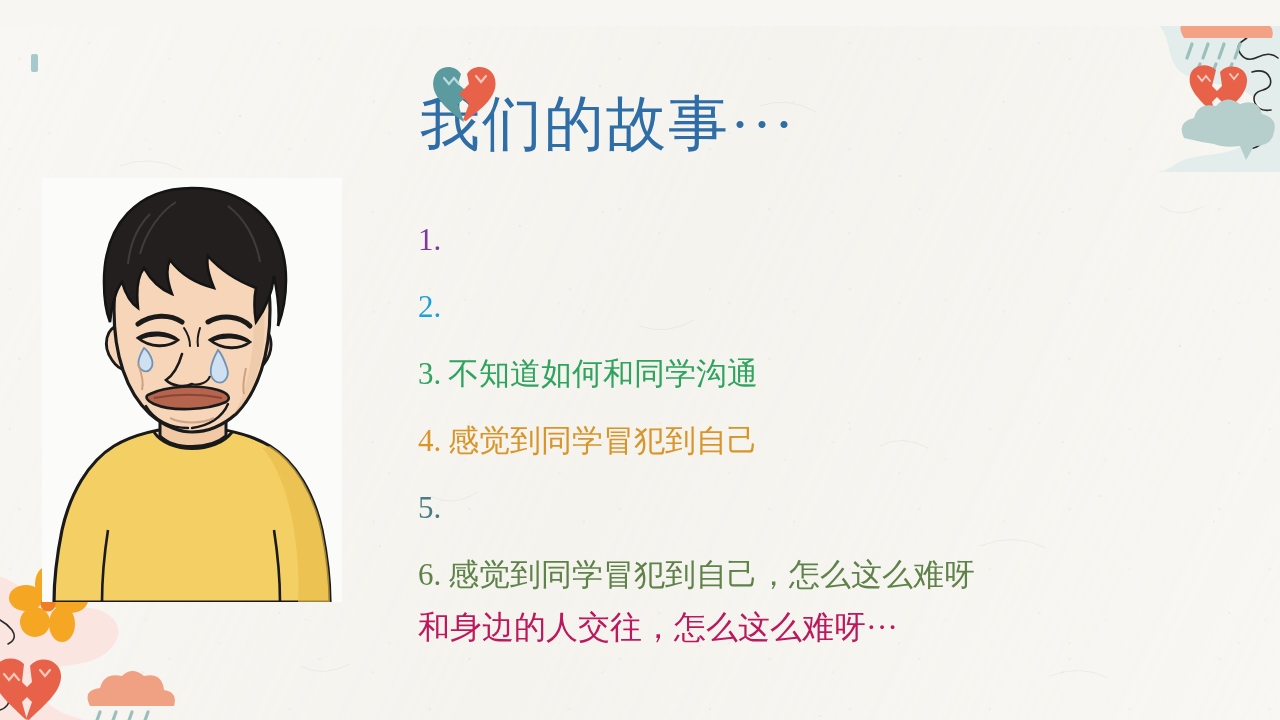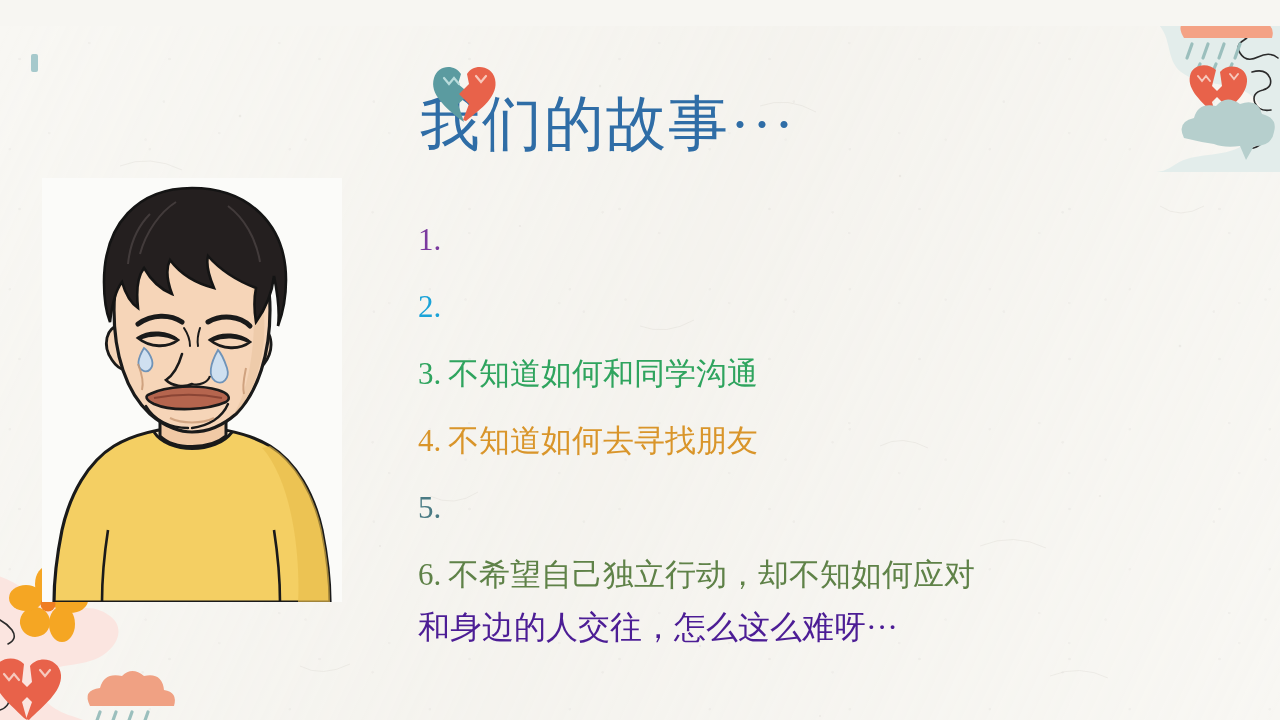--- a/index.html
+++ b/index.html
@@ -375,7 +375,7 @@
     </li>
     <li style="color: rgb(217, 149, 42);">
       <span class="item-num">4.</span>
-      <span class="item-text">不知道如何去寻找朋友</span>
+      <span class="item-text">感觉到同学冒犯到自己</span>
     </li>
     <li style="color: rgb(74, 123, 132);">
       <span class="item-num">5.</span>

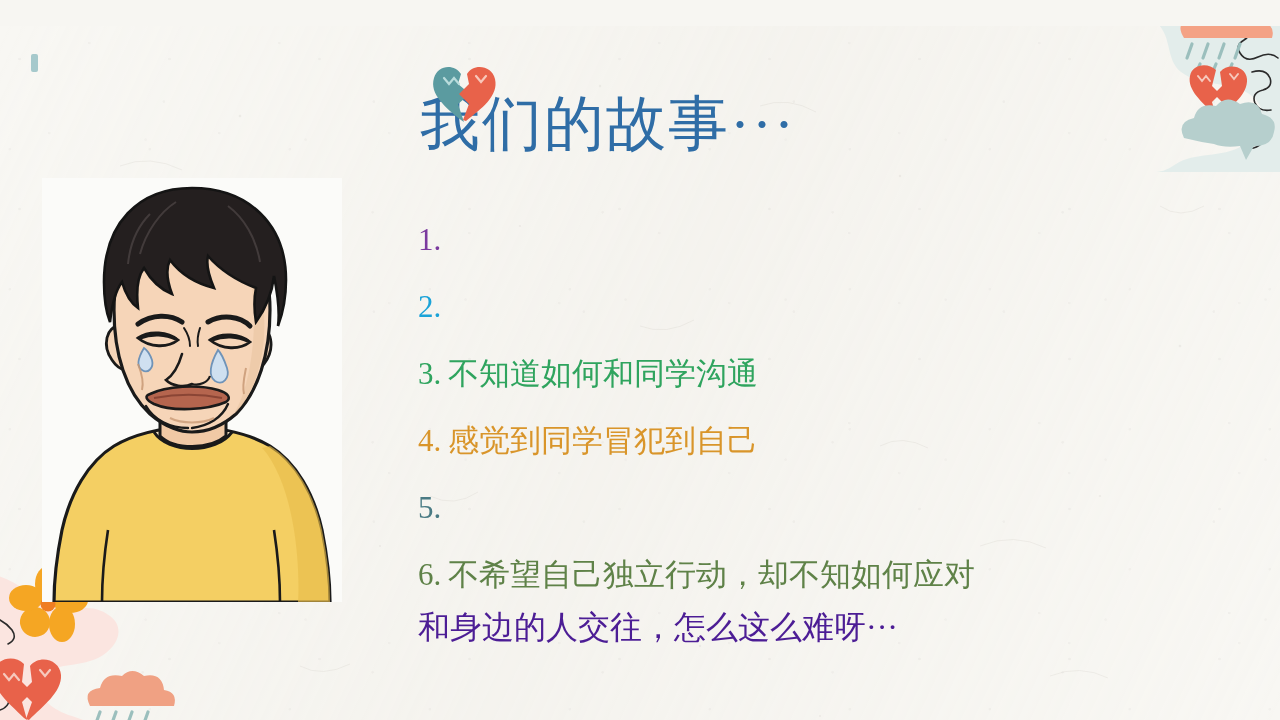--- a/index.html
+++ b/index.html
@@ -382,7 +382,7 @@
     </li>
     <li style="color: rgb(95, 130, 72);">
       <span class="item-num">6.</span>
-      <span class="item-text">不希望自己独立行动，却不知如何应对</span>
+      <span class="item-text">感觉到同学冒犯到自己，怎么这么难呀</span>
     </li>
   </ul>
 

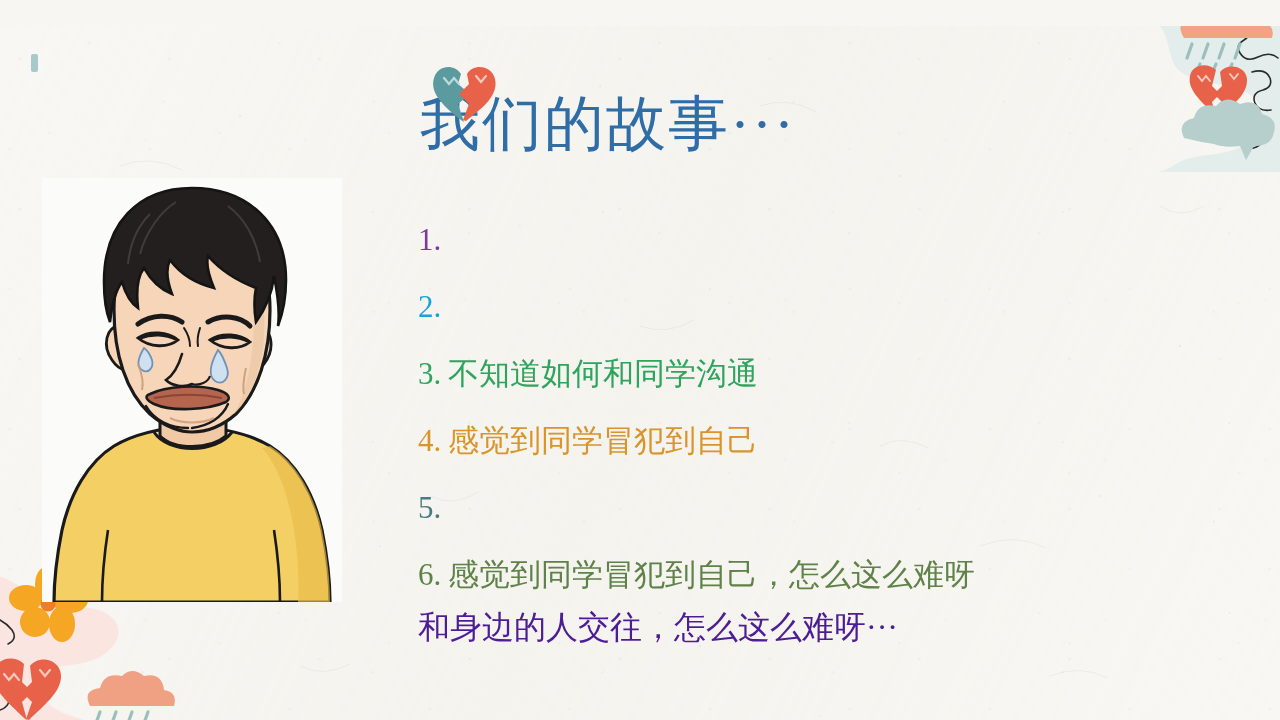--- a/index.html
+++ b/index.html
@@ -386,7 +386,7 @@
     </li>
   </ul>
 
-  <div id="closing-line" style="color: #4c1d95;">和身边的人交往，怎么这么难呀···</div>
+  <div id="closing-line" style="color: #be185d;">和身边的人交往，怎么这么难呀···</div>
 
 </div>
 

